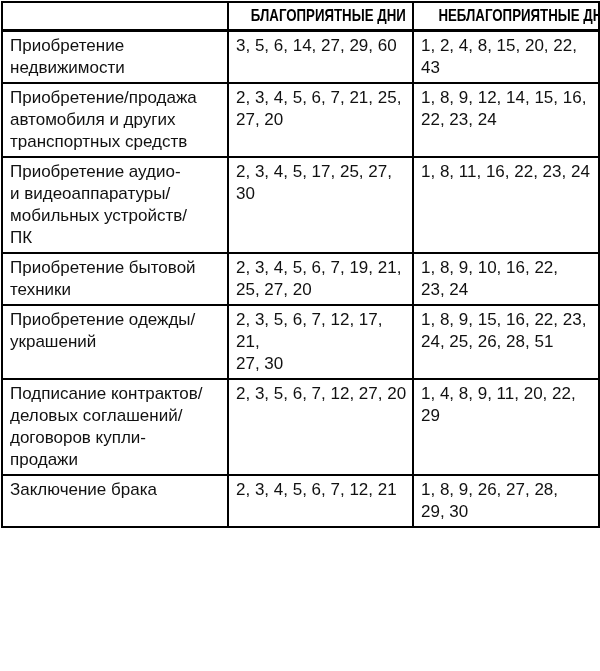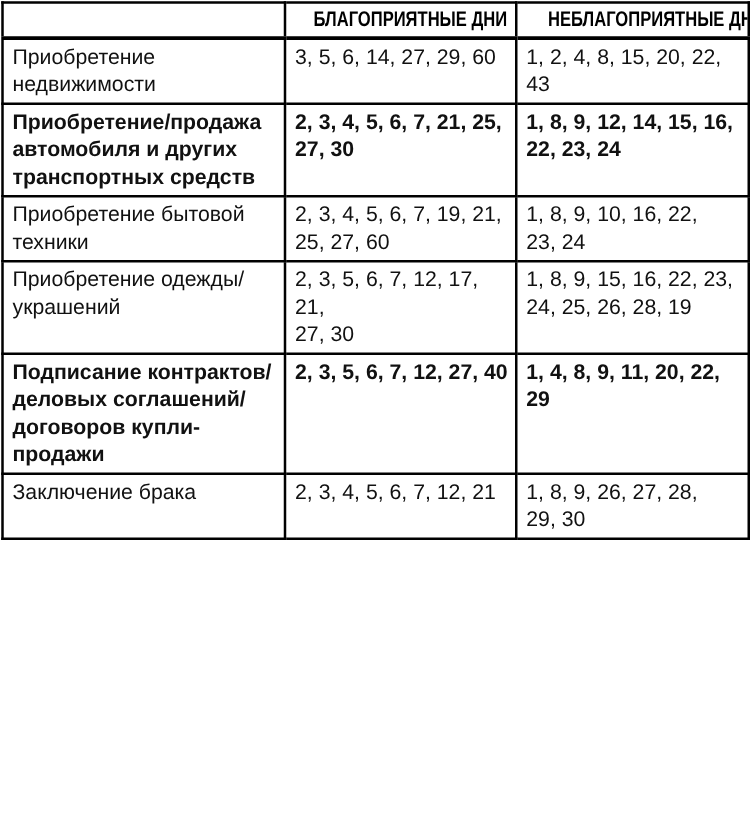--- a/index.html
+++ b/index.html
@@ -84,7 +84,7 @@
         <td>1, 2, 4, 8, 15, 20, 22,
 43</td>
       </tr>
-      <tr style="height:64px;font-weight:bold;">
+      <tr style="height:64px;">
         <td>Приобретение/продажа
 автомобиля и других
 транспортных средств</td>

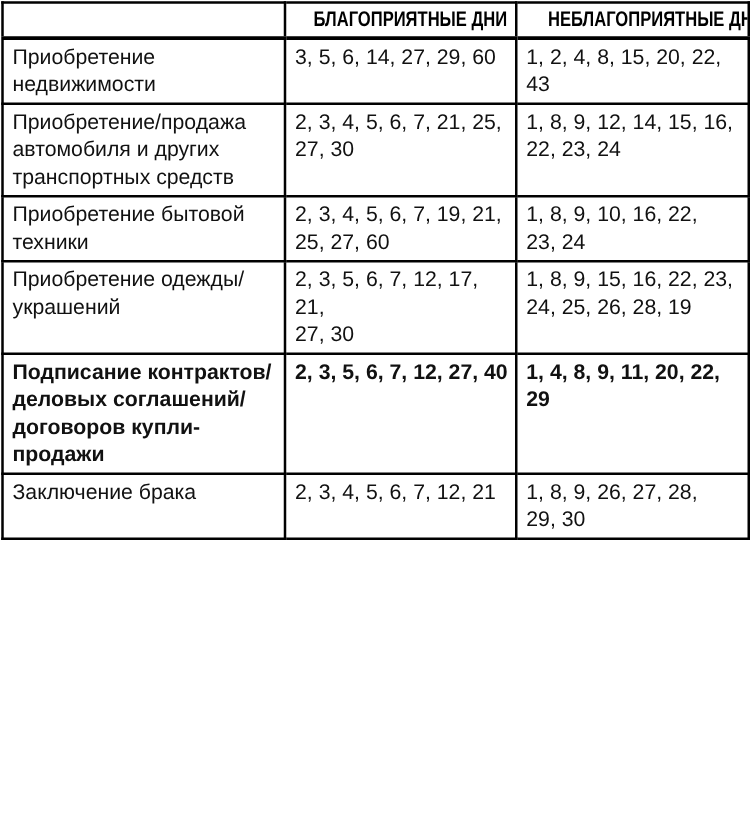--- a/index.html
+++ b/index.html
@@ -89,7 +89,7 @@
 автомобиля и других
 транспортных средств</td>
         <td>2, 3, 4, 5, 6, 7, 21, 25,
-27, 30</td>
+27, 20</td>
         <td>1, 8, 9, 12, 14, 15, 16,
 22, 23, 24</td>
       </tr>

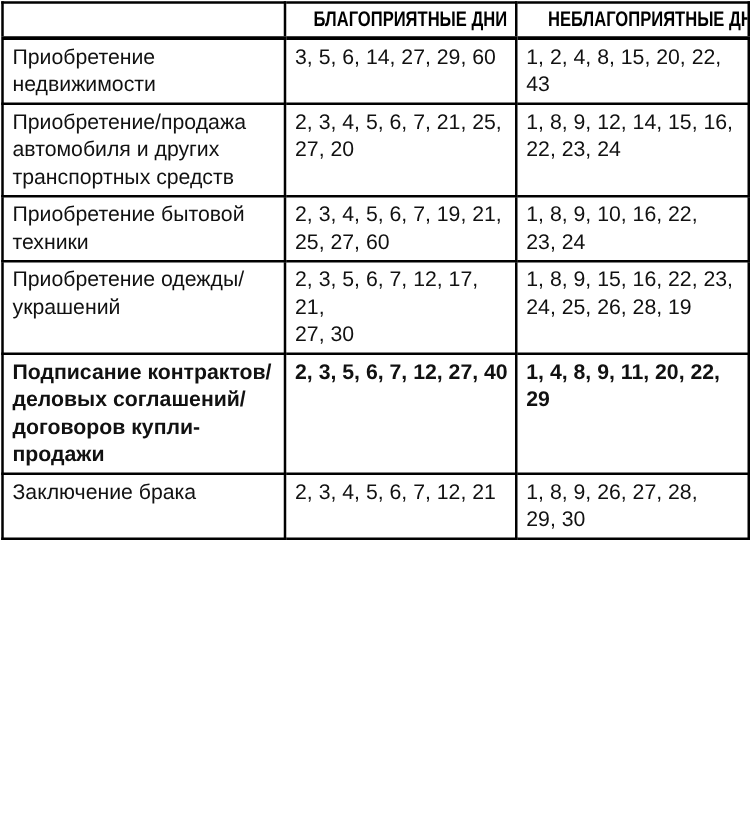--- a/index.html
+++ b/index.html
@@ -93,6 +93,15 @@
         <td>1, 8, 9, 12, 14, 15, 16,
 22, 23, 24</td>
       </tr>
+      <tr style="height:86px;">
+        <td>Приобретение аудио-
+и видеоаппаратуры/
+мобильных устройств/
+ПК</td>
+        <td>2, 3, 4, 5, 17, 25, 27,
+30</td>
+        <td>1, 8, 11, 16, 22, 23, 24</td>
+      </tr>
       <tr style="height:48px;margin-left:23px;">
         <td>Приобретение бытовой
 техники</td>

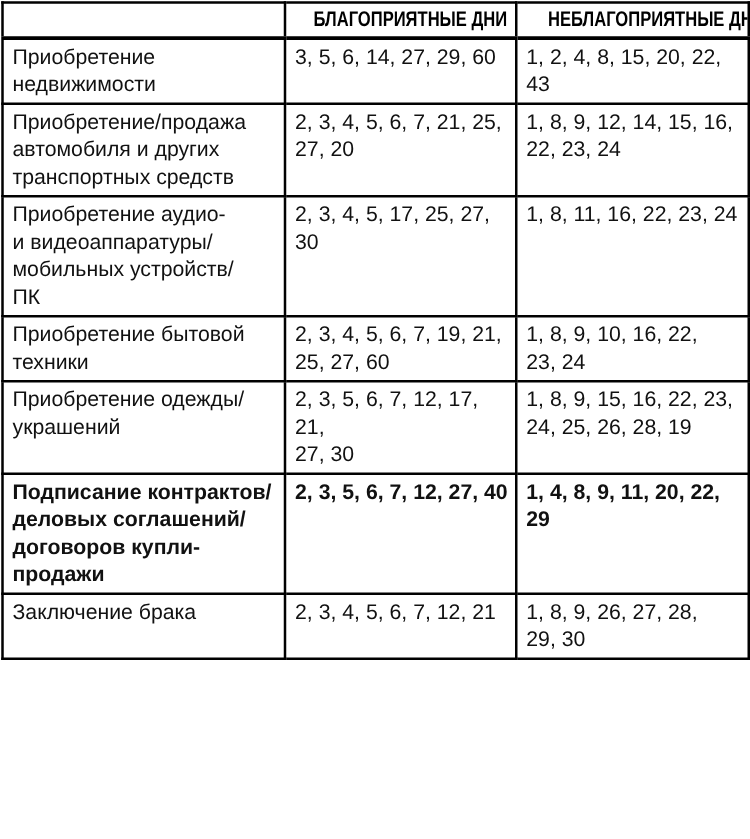--- a/index.html
+++ b/index.html
@@ -106,7 +106,7 @@
         <td>Приобретение бытовой
 техники</td>
         <td>2, 3, 4, 5, 6, 7, 19, 21,
-25, 27, 60</td>
+25, 27, 20</td>
         <td>1, 8, 9, 10, 16, 22,
 23, 24</td>
       </tr>

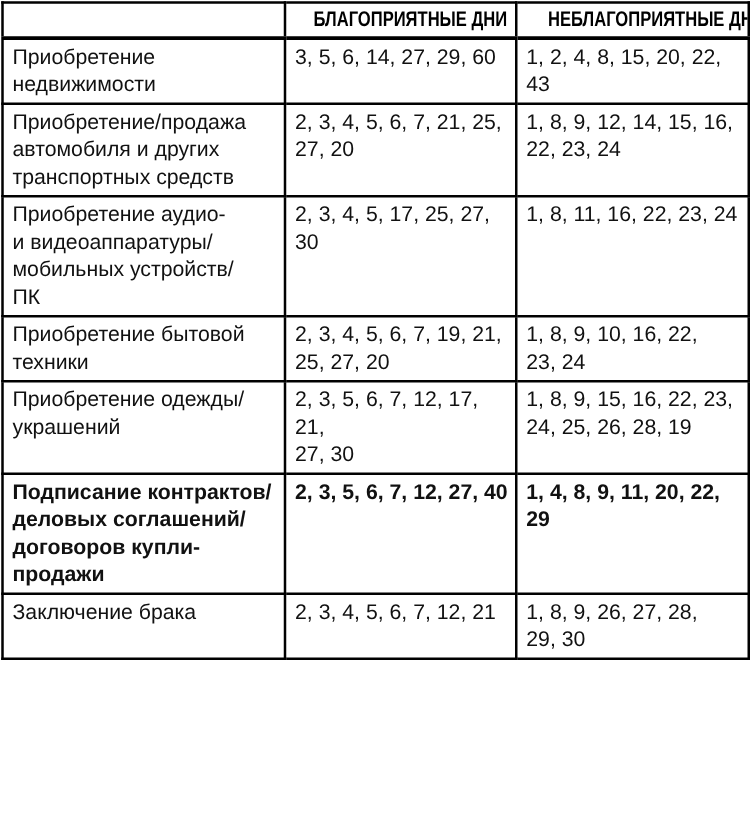--- a/index.html
+++ b/index.html
@@ -116,7 +116,7 @@
         <td>2, 3, 5, 6, 7, 12, 17, 21,
 27, 30</td>
         <td>1, 8, 9, 15, 16, 22, 23,
-24, 25, 26, 28, 19</td>
+24, 25, 26, 28, 51</td>
       </tr>
       <tr style="height:86px;font-weight:bold;">
         <td>Подписание контрактов/

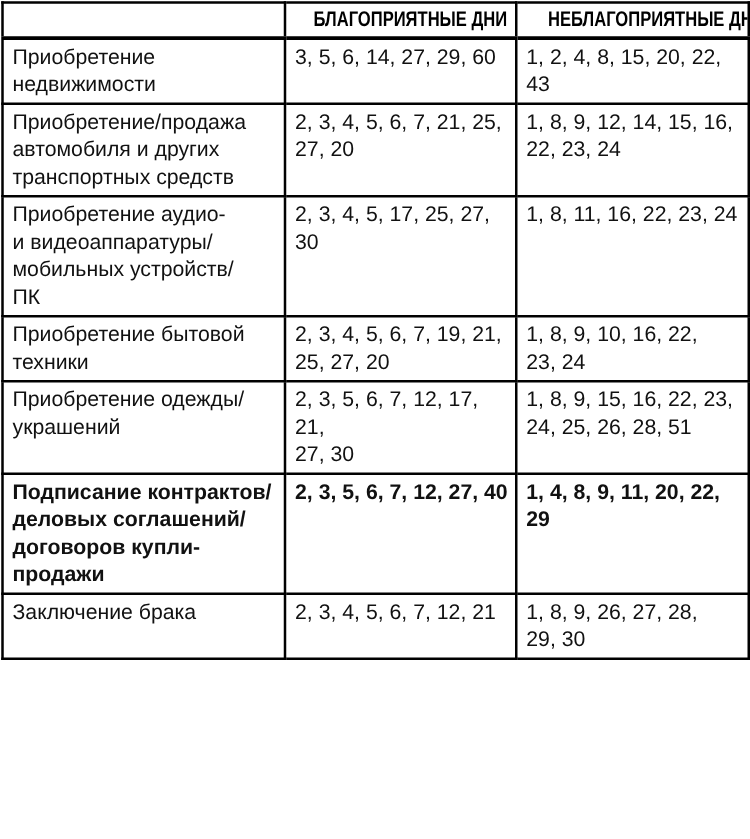--- a/index.html
+++ b/index.html
@@ -118,7 +118,7 @@
         <td>1, 8, 9, 15, 16, 22, 23,
 24, 25, 26, 28, 51</td>
       </tr>
-      <tr style="height:86px;font-weight:bold;">
+      <tr style="height:86px;">
         <td>Подписание контрактов/
 деловых соглашений/
 договоров купли-

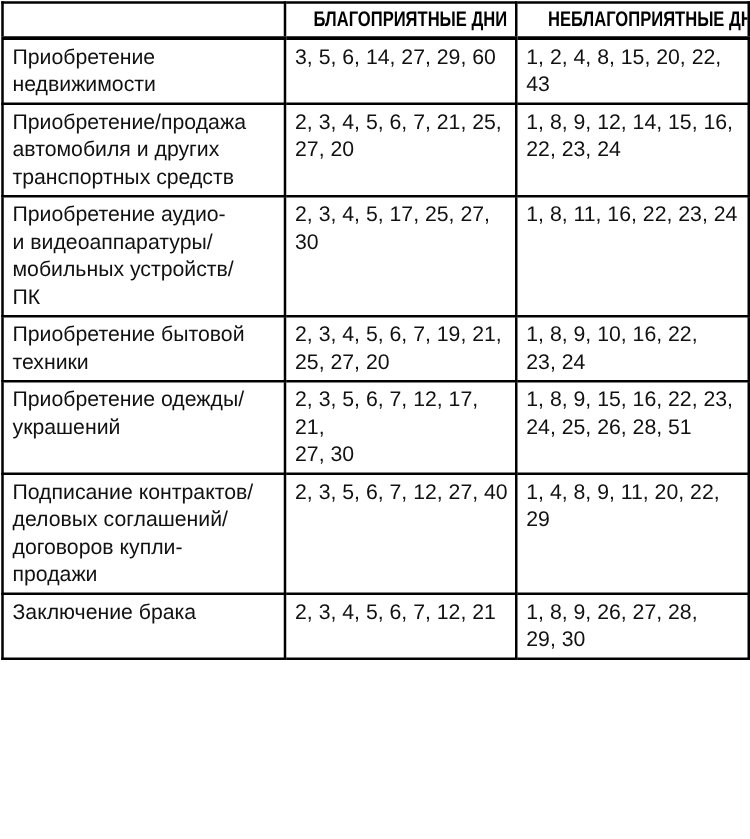--- a/index.html
+++ b/index.html
@@ -123,7 +123,7 @@
 деловых соглашений/
 договоров купли-
 продажи</td>
-        <td>2, 3, 5, 6, 7, 12, 27, 40</td>
+        <td>2, 3, 5, 6, 7, 12, 27, 20</td>
         <td>1, 4, 8, 9, 11, 20, 22,
 29</td>
       </tr>

